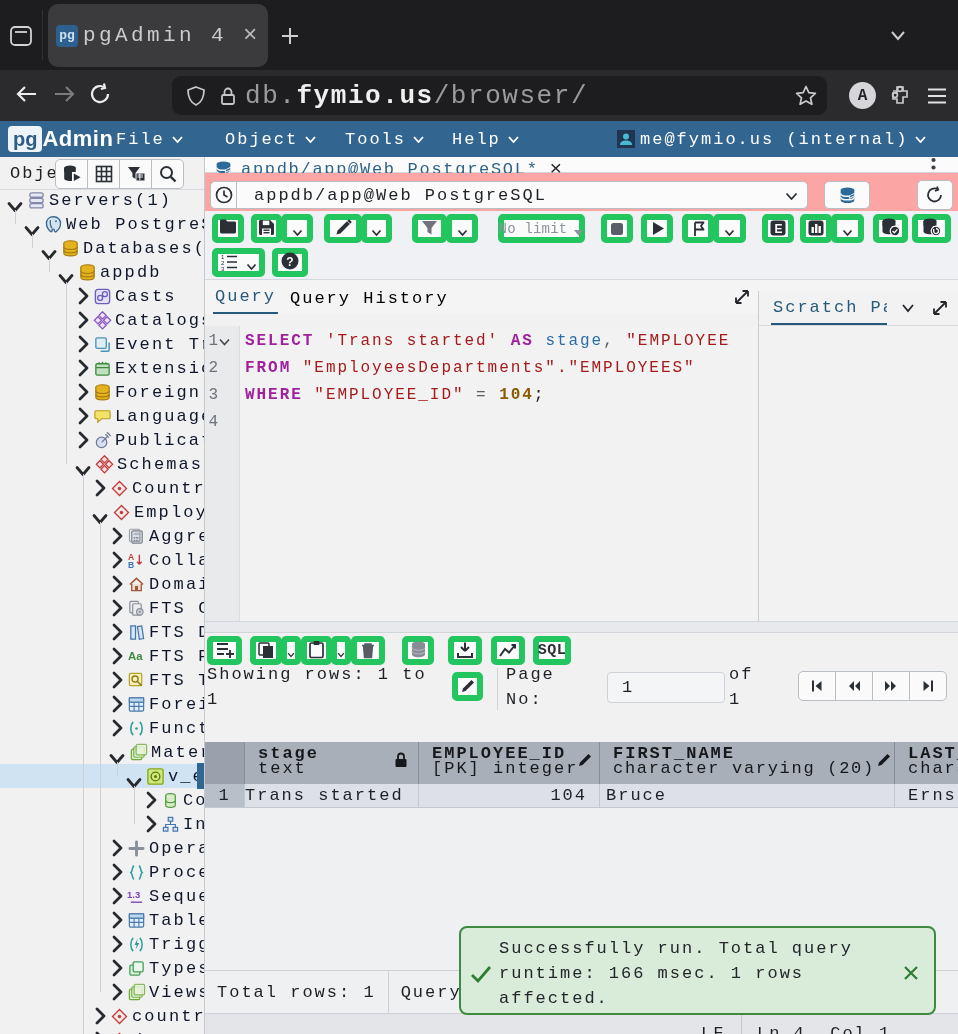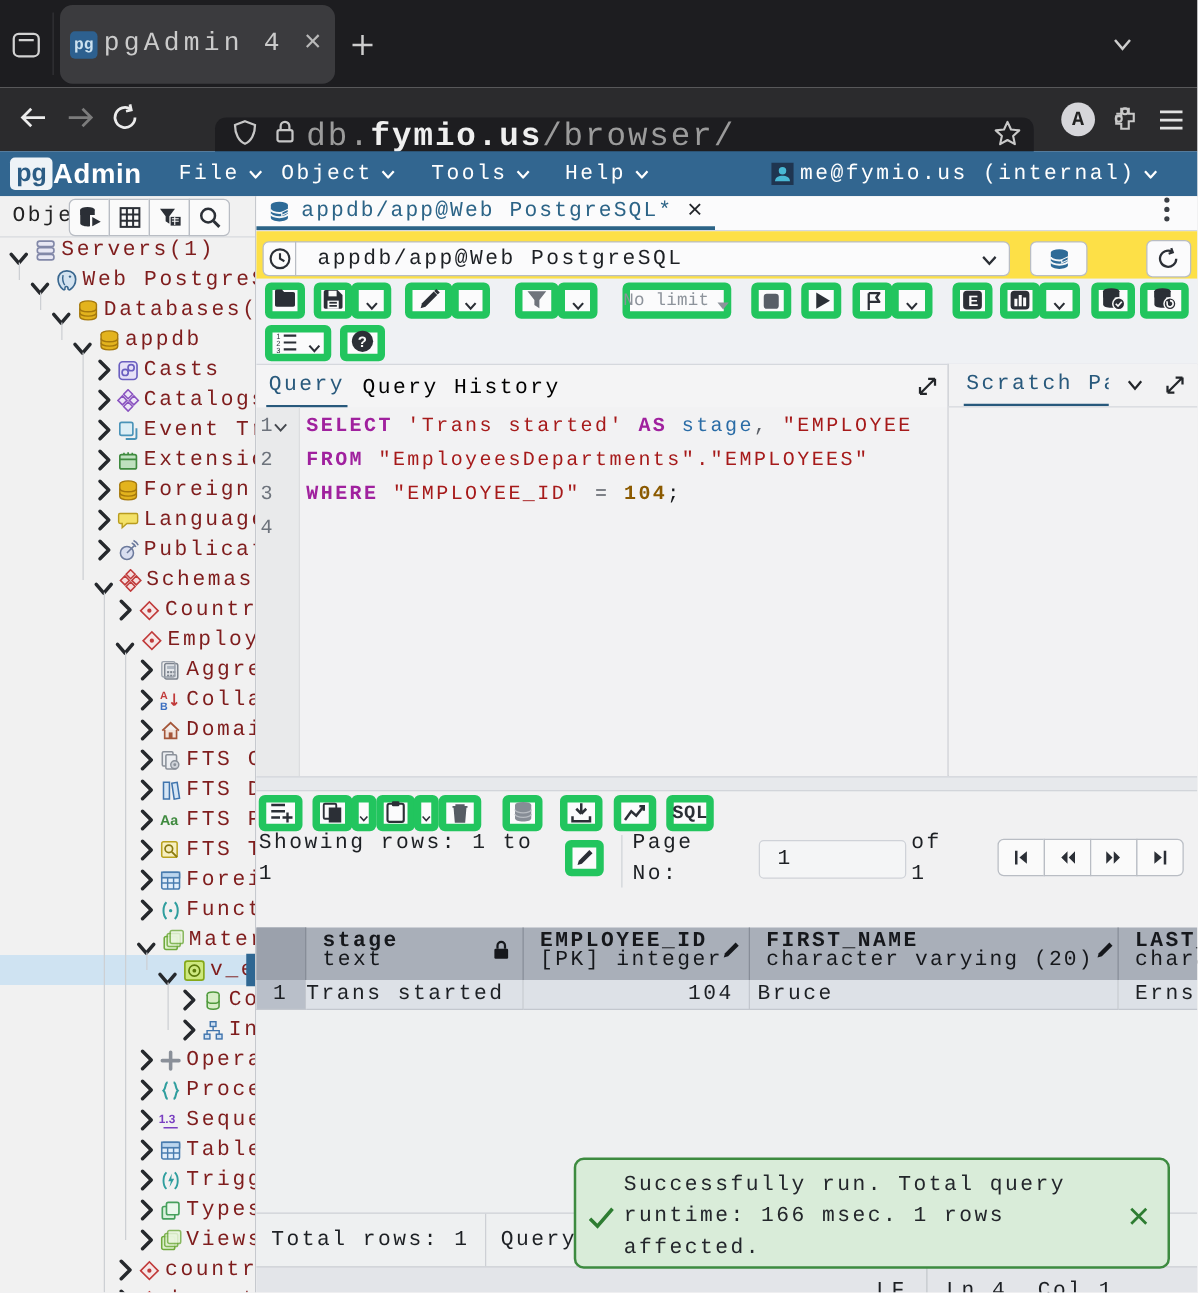--- a/index.html
+++ b/index.html
@@ -16,7 +16,7 @@
 .tchev{position:absolute;left:885px;top:22px}
 .urlbar{height:51px;background:#2b2b2d;position:relative}
 .navic{position:absolute;top:11px}
-.urlfield{position:absolute;left:172px;top:24px;width:655px;height:39px;background:#1d1d20;border-radius:9px;display:flex;align-items:flex-start}
+.urlfield{position:absolute;left:172px;top:6px;width:655px;height:39px;background:#1d1d20;border-radius:9px;display:flex;align-items:center}
 .urltext{font-size:26px;letter-spacing:1.55px;color:#9b9b9b;white-space:pre}
 .urltext b{color:#efefef;font-weight:bold}
 

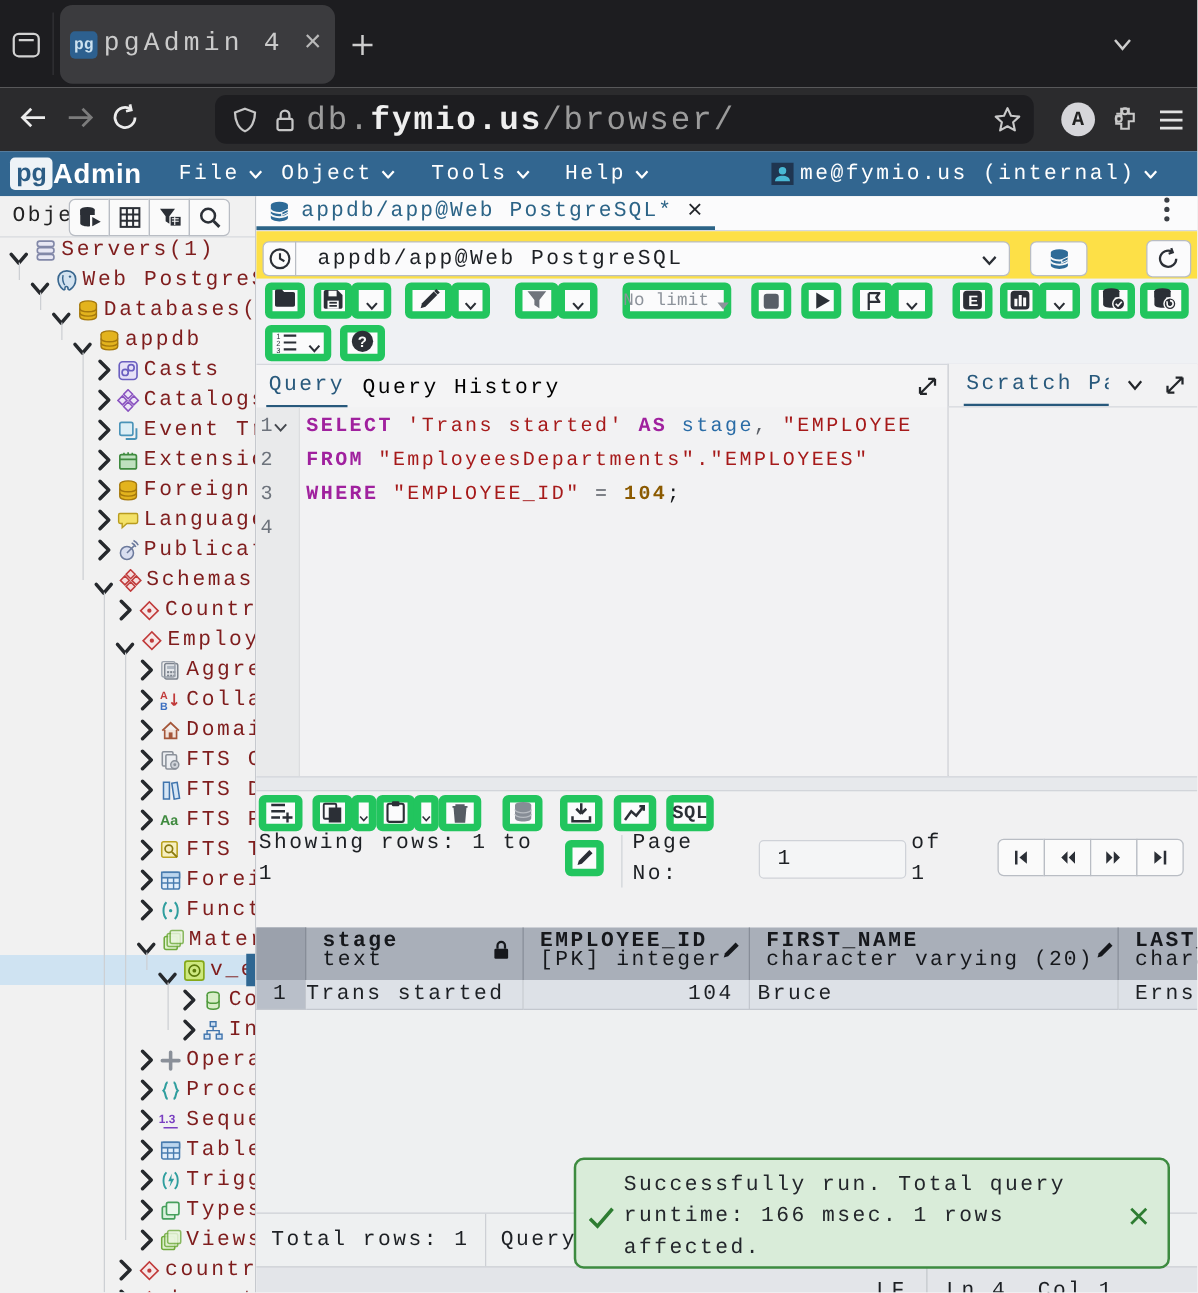--- a/index.html
+++ b/index.html
@@ -298,7 +298,7 @@
       <span class="pgbadge">pg</span>
       <span class="pgname">Admin</span>
     </div>
-  <div class="menu" style="left:143px">File<svg class="mchev" viewBox="0 0 11 7">
+  <div class="menu" style="left:116px">File<svg class="mchev" viewBox="0 0 11 7">
         <path d="M1 1 L5.5 6 L10 1" fill="none" stroke="#fff" stroke-width="1.8"></path>
       </svg></div>
   <div class="menu" style="left:225px">Object<svg class="mchev" viewBox="0 0 11 7">

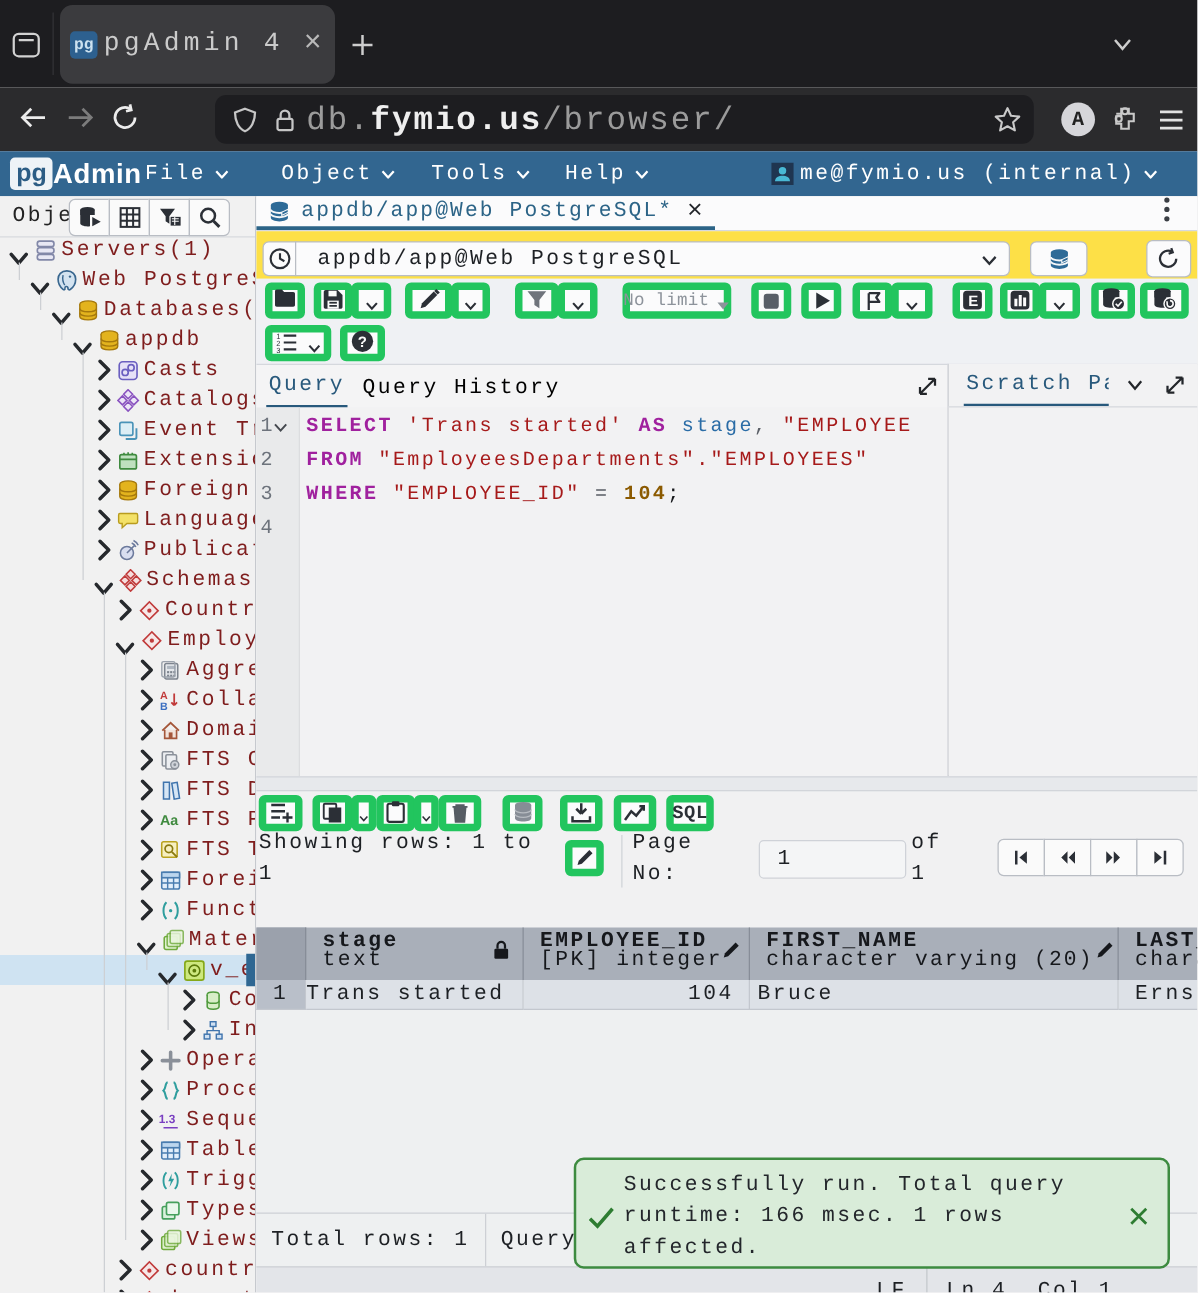--- a/index.html
+++ b/index.html
@@ -44,7 +44,7 @@
 .bluebar{position:absolute;left:197px;width:8px;height:26px;background:#2f6792}
 
 .panel{flex:1;position:relative;background:#f1f1f2;overflow:hidden}
-.qtabrow{height:28px;background:#fbfbfc;border-bottom:1px solid #d5d8dd;display:flex;align-items:flex-start;position:relative}
+.qtabrow{height:16px;background:#fbfbfc;border-bottom:1px solid #d5d8dd;display:flex;align-items:flex-start;position:relative}
 .qtabtitle{font-size:17px;letter-spacing:1.7px;color:#1d2024;border-bottom:2px solid #24282d;padding-bottom:2px;display:flex;align-items:center;gap:8px}
 .connrow{height:38px;background:#fde047;position:relative}
 .connbtn{position:absolute;height:28px;background:#fbfbfc;border:1px solid #b9bdc4;border-radius:5px;display:flex;align-items:center;justify-content:center}

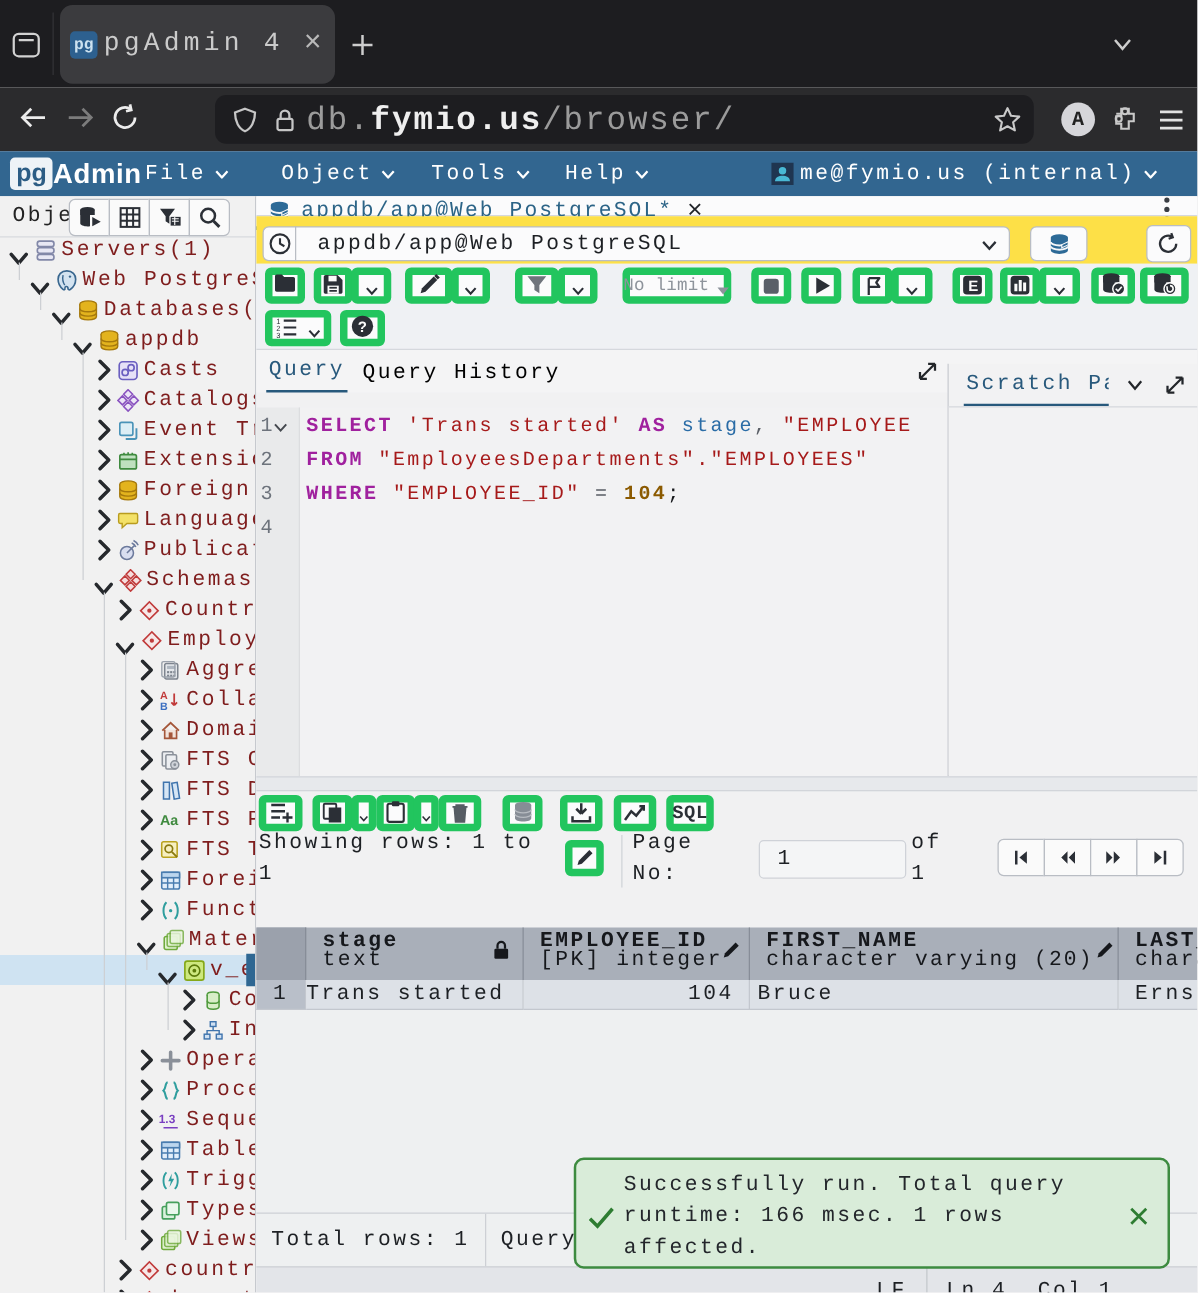--- a/index.html
+++ b/index.html
@@ -37,7 +37,7 @@
 .tbtn:last-child{border-radius:0 5px 5px 0}
 .trows{position:absolute;top:33px;left:0;width:205px;height:844px;overflow:hidden}
 .tr{position:absolute;height:24px;display:flex;align-items:center;white-space:nowrap;width:300px}
-.tr .lbl{font-size:17px;letter-spacing:2.1px;color:#7f1d1d}
+.tr .lbl{font-size:17px;letter-spacing:2.1px;color:#0f172a}
 .chev{width:14px;height:20px;flex:none}
 .ticon{width:19px;height:19px;flex:none;margin-left:3px;margin-right:3px}
 .selrow{position:absolute;left:0;width:205px;height:24px;background:#cfe3f2}

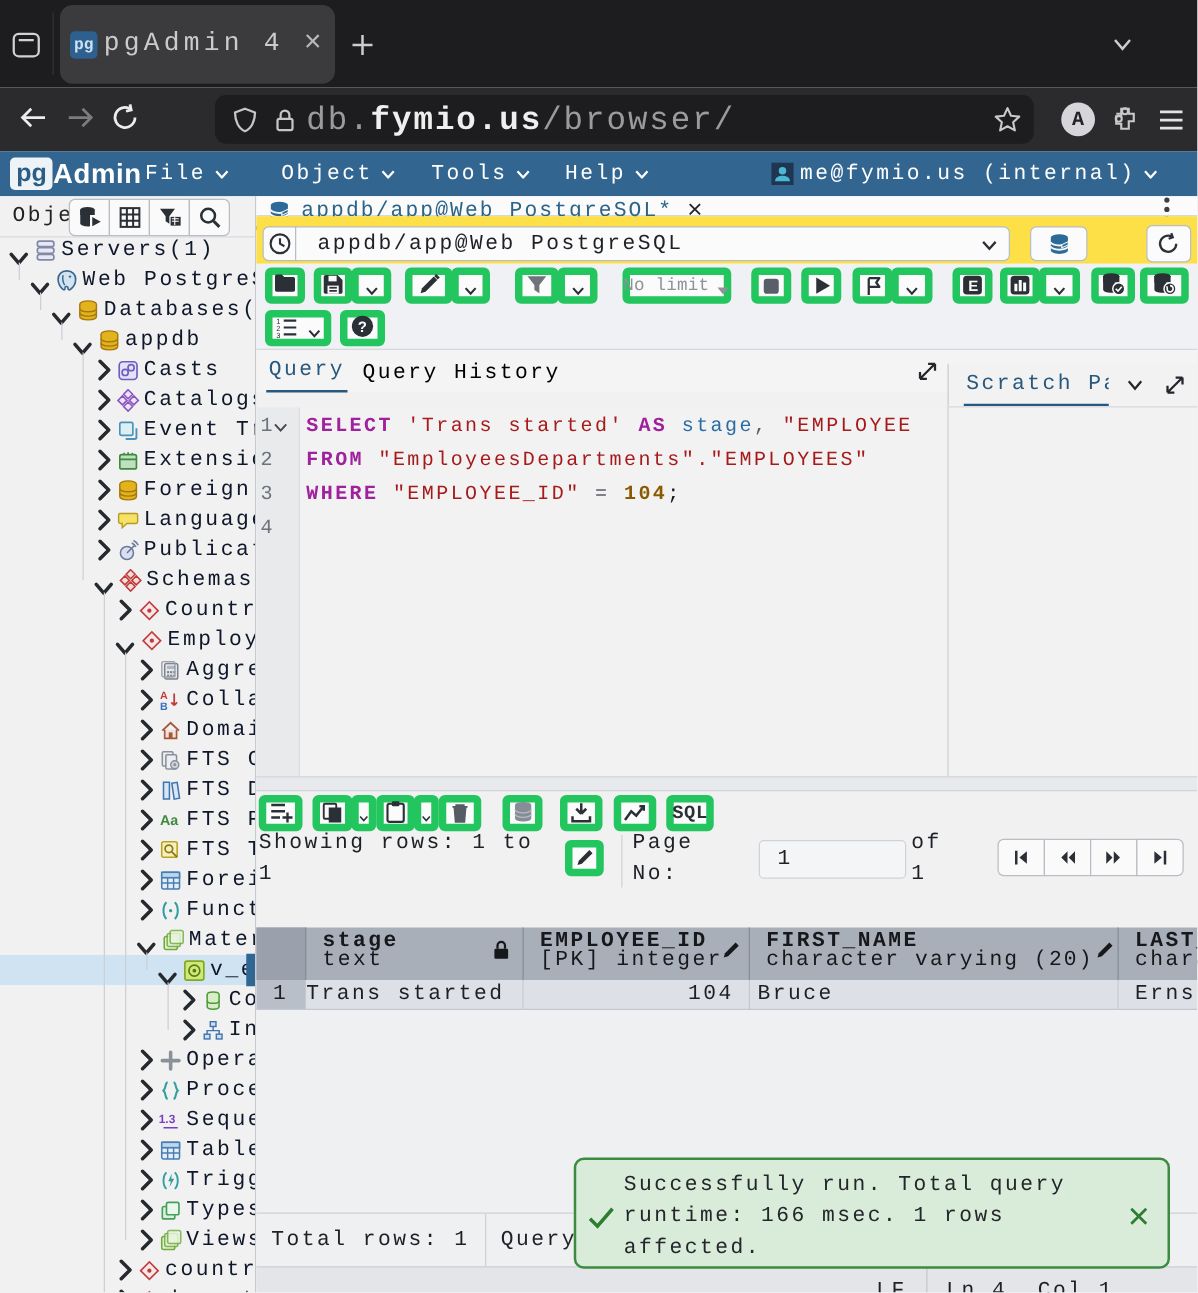--- a/index.html
+++ b/index.html
@@ -46,7 +46,7 @@
 .panel{flex:1;position:relative;background:#f1f1f2;overflow:hidden}
 .qtabrow{height:16px;background:#fbfbfc;border-bottom:1px solid #d5d8dd;display:flex;align-items:flex-start;position:relative}
 .qtabtitle{font-size:17px;letter-spacing:1.7px;color:#1d2024;border-bottom:2px solid #24282d;padding-bottom:2px;display:flex;align-items:center;gap:8px}
-.connrow{height:38px;background:#fde047;position:relative}
+.connrow{height:38px;background:#fca5a5;position:relative}
 .connbtn{position:absolute;height:28px;background:#fbfbfc;border:1px solid #b9bdc4;border-radius:5px;display:flex;align-items:center;justify-content:center}
 .connfield{position:absolute;left:31px;top:8px;width:572px;height:28px;background:#fbfbfc;border:1px solid #b9bdc4;border-radius:0 5px 5px 0;display:flex;align-items:center}
 .conntext{font-size:17px;letter-spacing:2px;color:#1d2024;margin-left:17px}

